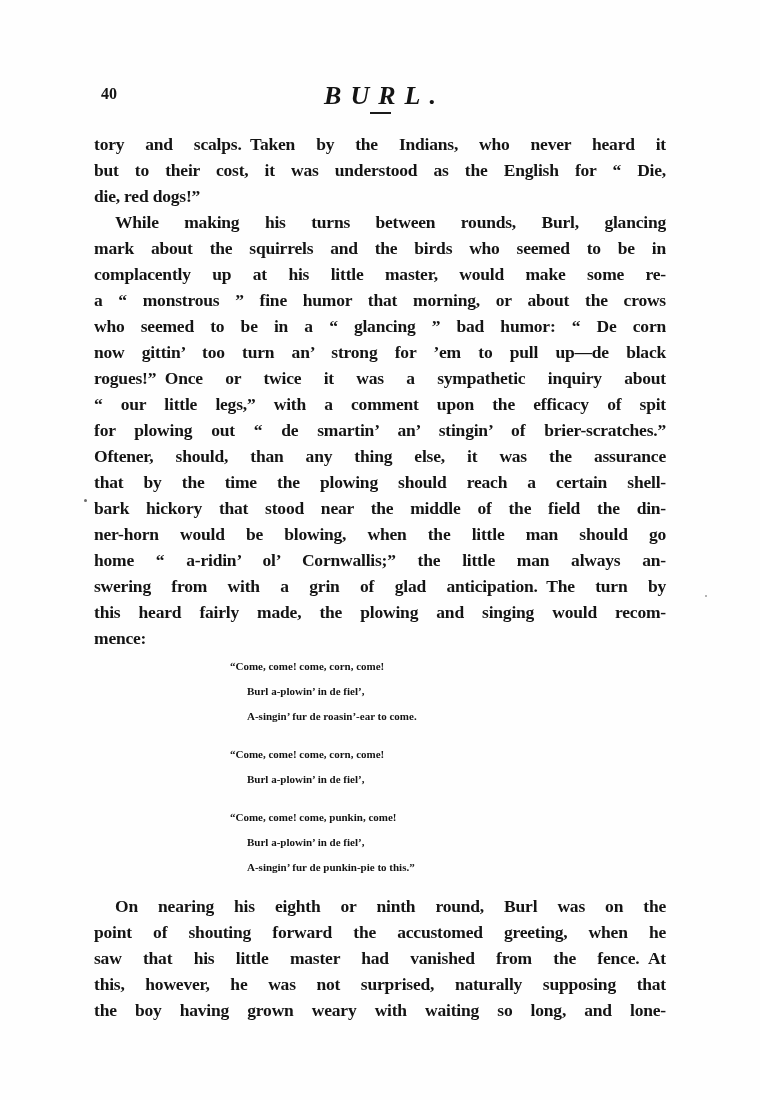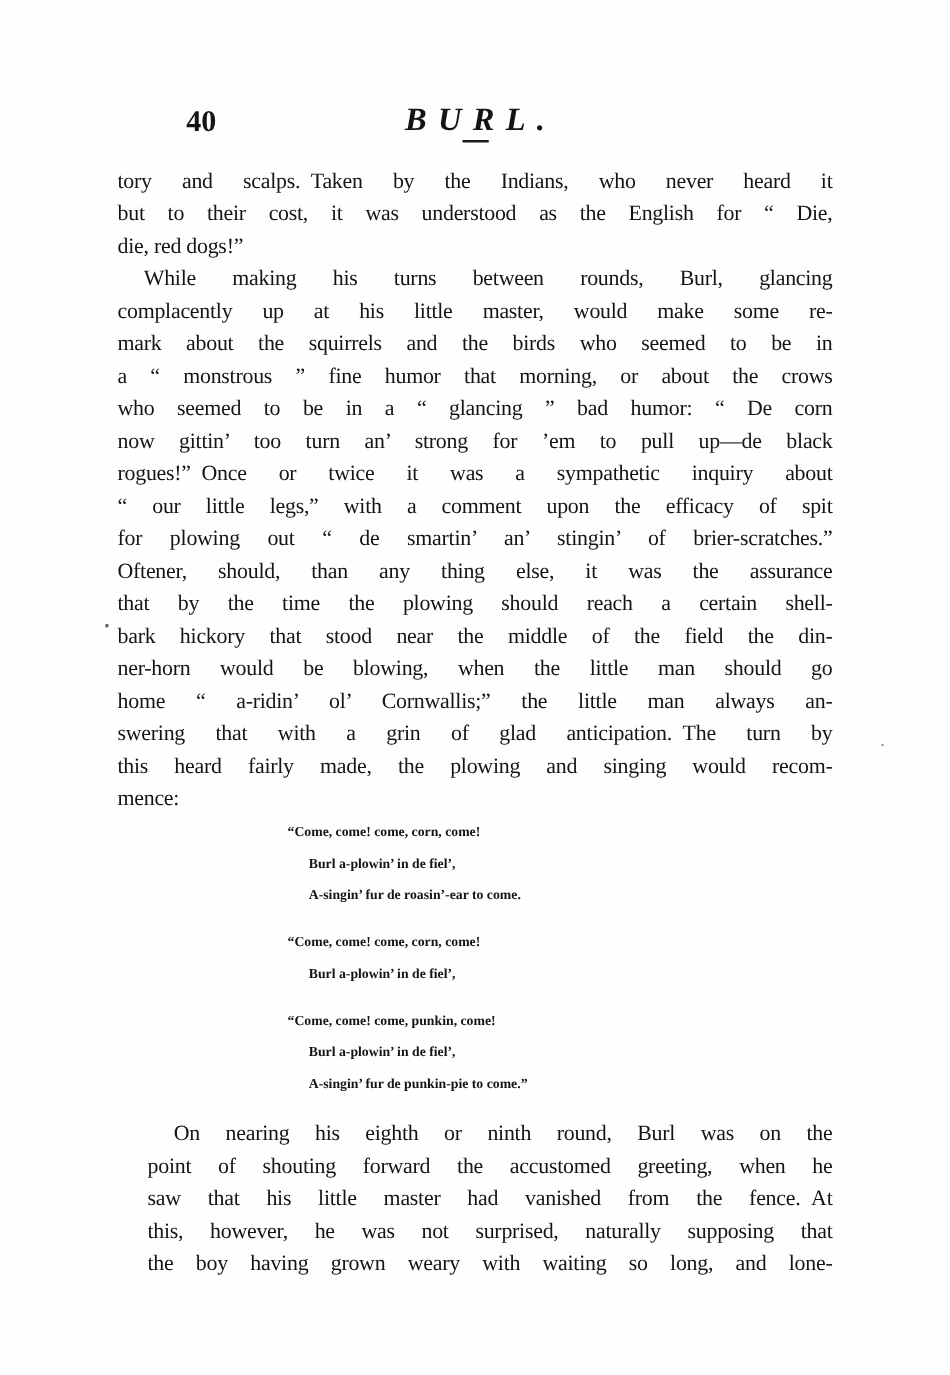--- a/index.html
+++ b/index.html
@@ -27,9 +27,8 @@
   .page-number {
     position: absolute;
     left: 7px; top: 1px;
-    font-size: 24px;
+    font-size: 16px;
     font-weight: bold;
-    margin-left: 48px;
   }
   .running-title {
     text-align: center;

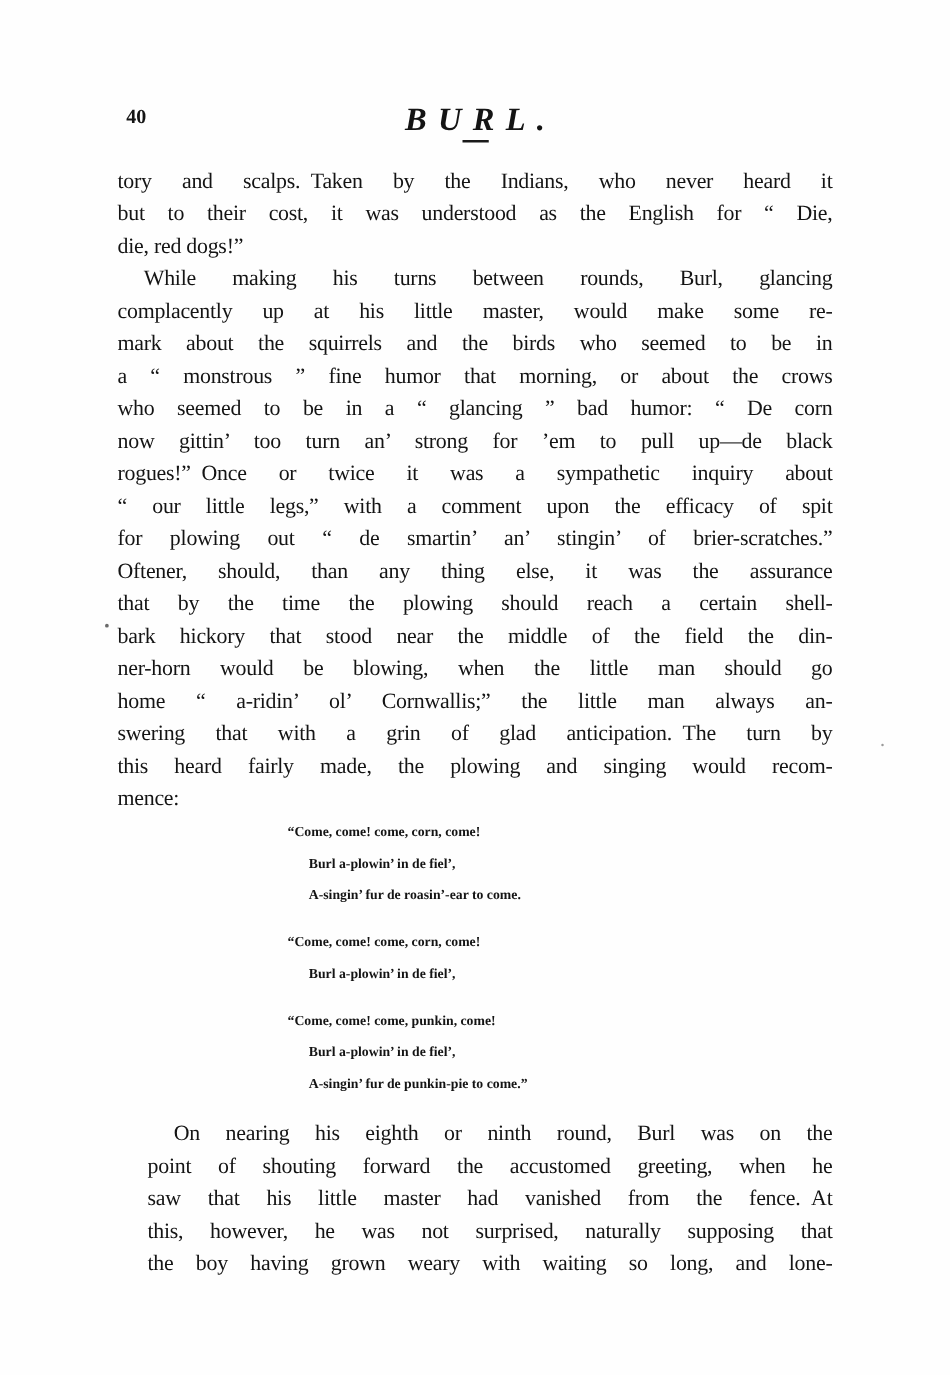--- a/index.html
+++ b/index.html
@@ -49,7 +49,7 @@
   
   .para .line {
     font-size: 17.5px;
-    font-weight: normal;
+    font-weight: bold;
     line-height: 26px;
     letter-spacing: -0.2px;
     white-space: nowrap;

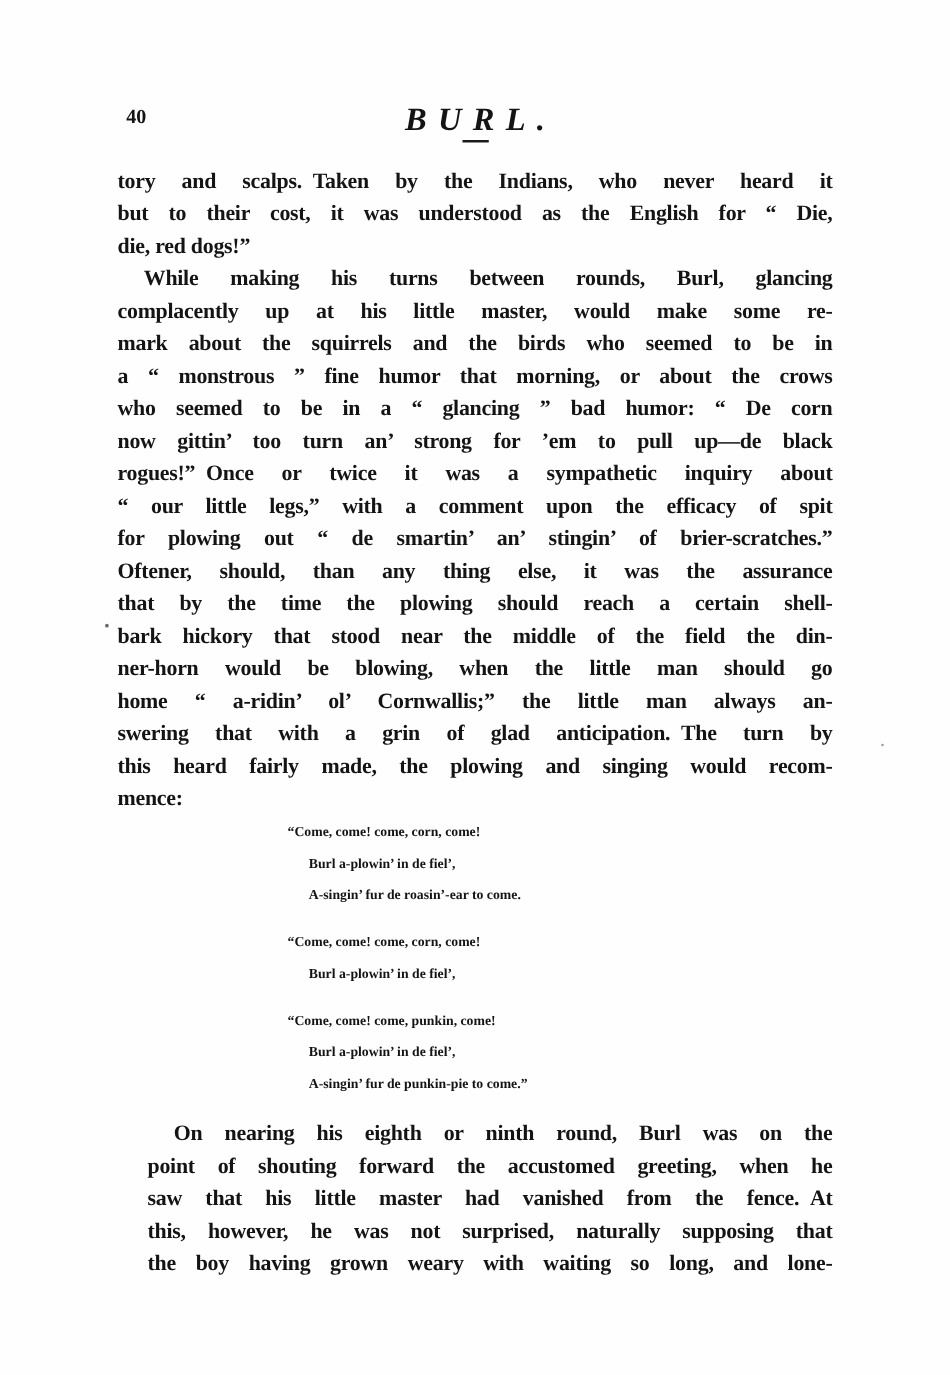--- a/index.html
+++ b/index.html
@@ -100,8 +100,8 @@
 
     <div class="para indent-first">
         <div class="line">While making his turns between rounds, Burl, glancing</div>
+        <div class="line">mark about the squirrels and the birds who seemed to be in</div>
         <div class="line">complacently up at his little master, would make some re-</div>
-        <div class="line">mark about the squirrels and the birds who seemed to be in</div>
         <div class="line">a “ monstrous ” fine humor that morning, or about the crows</div>
         <div class="line">who seemed to be in a “ glancing ” bad humor: “ De corn</div>
         <div class="line">now gittin’ too turn an’ strong for ’em to pull up—de black</div>

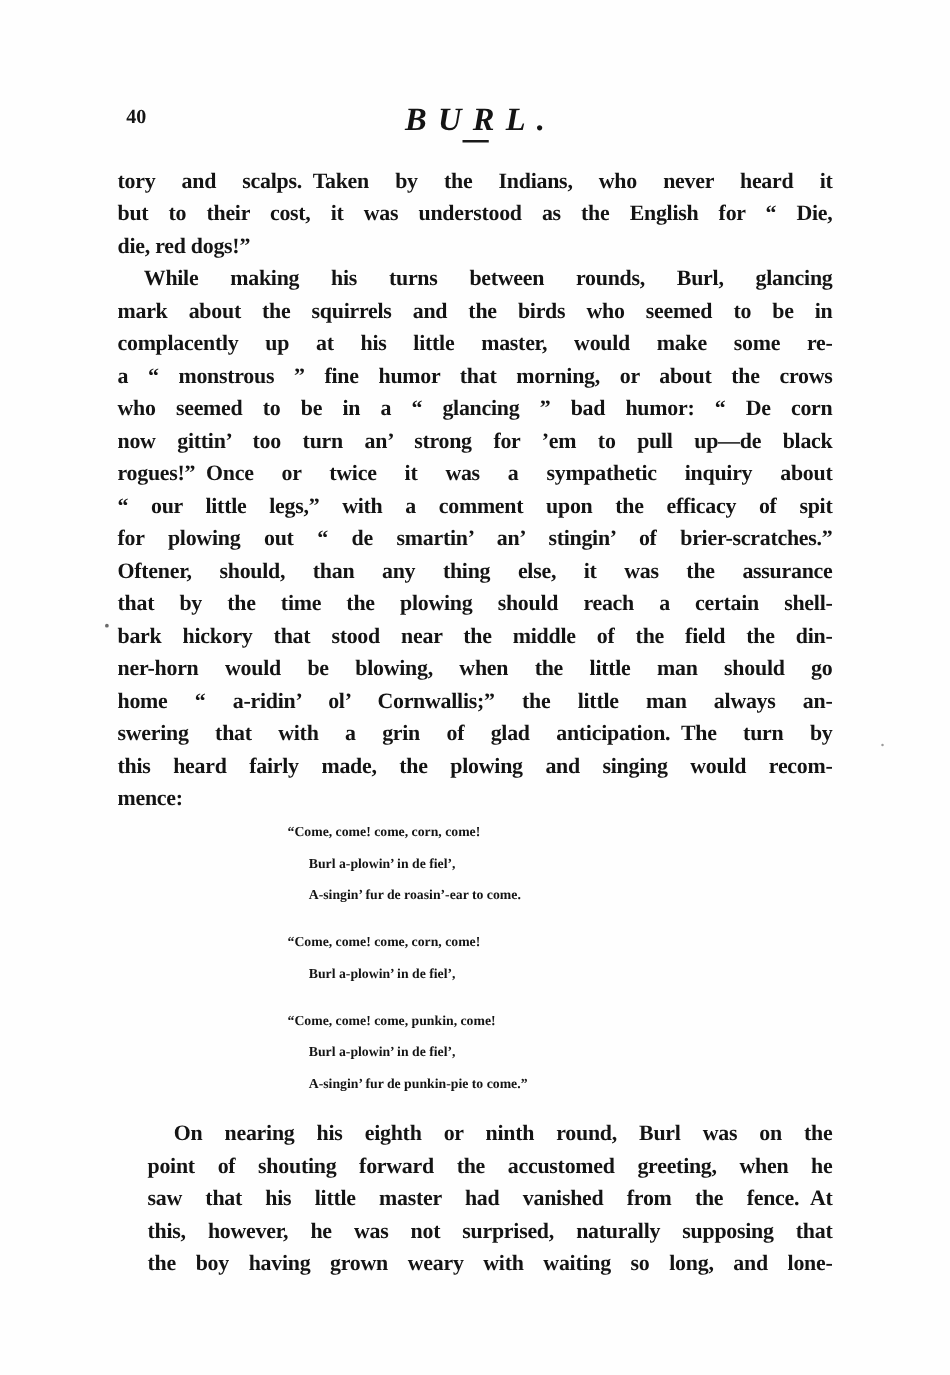--- a/index.html
+++ b/index.html
@@ -113,7 +113,7 @@
         <div class="line">bark hickory that stood near the middle of the field the din-</div>
         <div class="line">ner-horn would be blowing, when the little man should go</div>
         <div class="line">home “ a-ridin’ ol’ Cornwallis;” the little man always an-</div>
-        <div class="line">swering that with a grin of glad anticipation. The turn by</div>
+        <div class="line">swering from with a grin of glad anticipation. The turn by</div>
         <div class="line">this heard fairly made, the plowing and singing would recom-</div>
         <div class="line">mence:</div>
       </div>

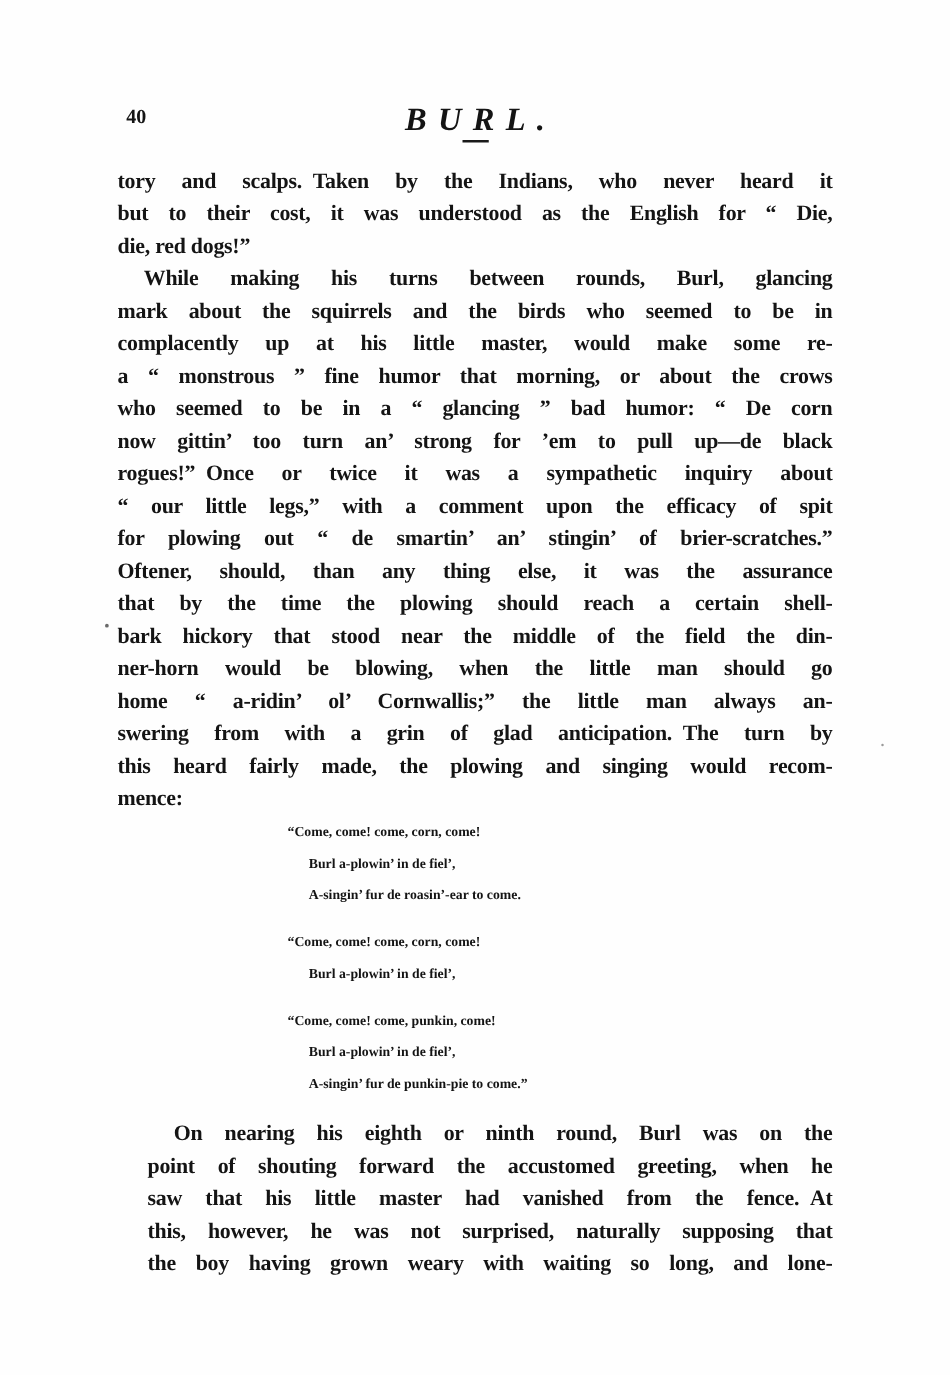--- a/index.html
+++ b/index.html
@@ -131,7 +131,7 @@
       <div class="stanza">
           <div class="line">“Come, come! come, punkin, come!</div>
           <div class="line">Burl a-plowin’ in de fiel’,</div>
-          <div class="line">A-singin’ fur de punkin-pie to come.”</div>
+          <div class="line">A-singin’ fur de punkin-pie to this.”</div>
         </div>
     </div>
 

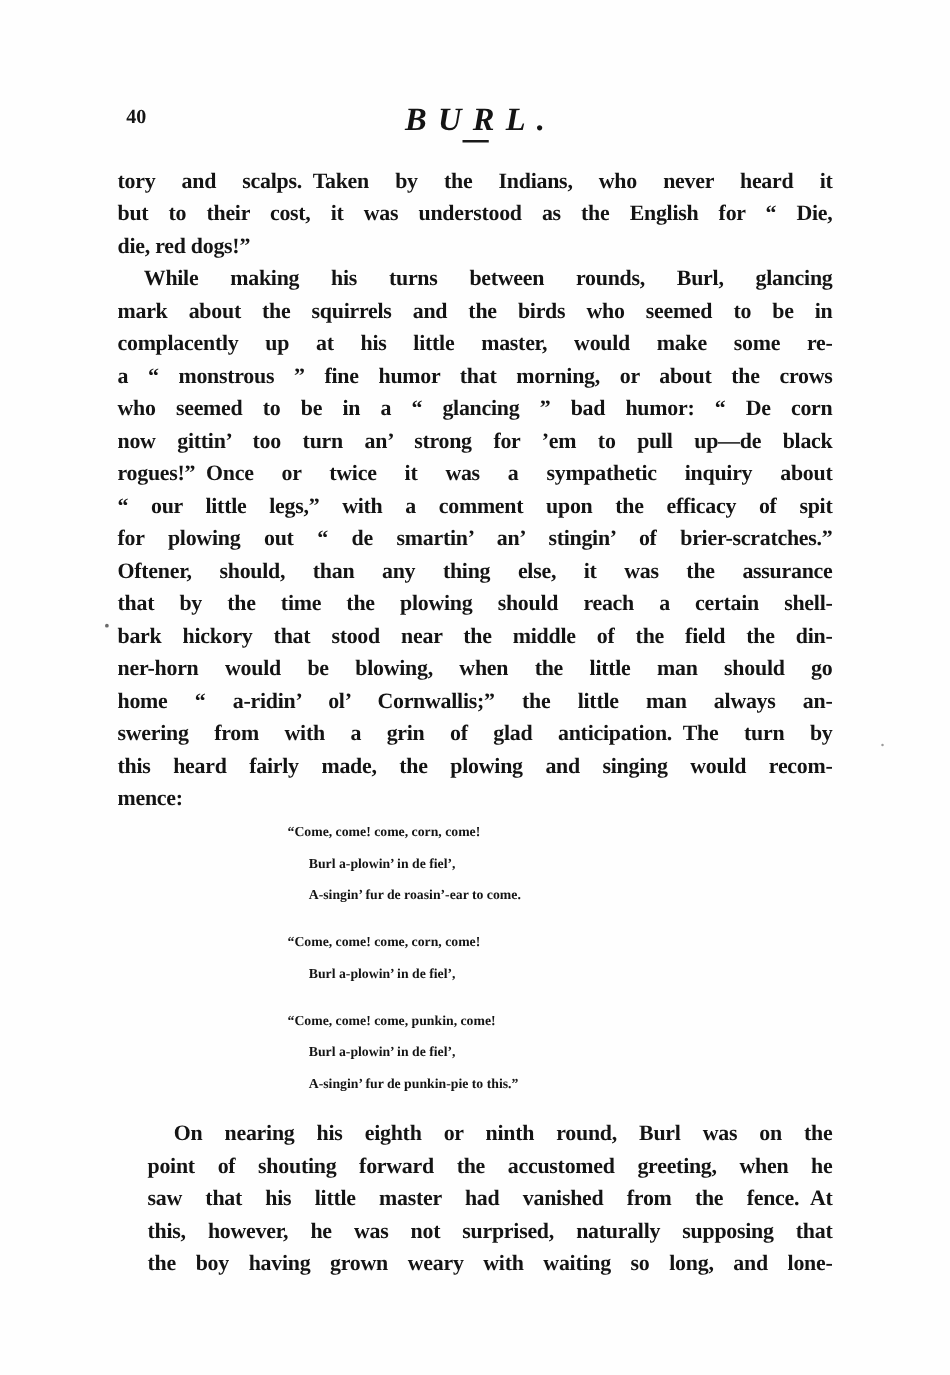--- a/index.html
+++ b/index.html
@@ -73,7 +73,7 @@
   }
   .stanza .line:first-child { margin-left: 0; }
 
-  .para-final { margin-top: 6px; margin-left: 24px; }
+  .para-final { margin-top: 6px; }
 
   
   .speck { position: absolute; background: #6a6a6a; border-radius: 50%; }

